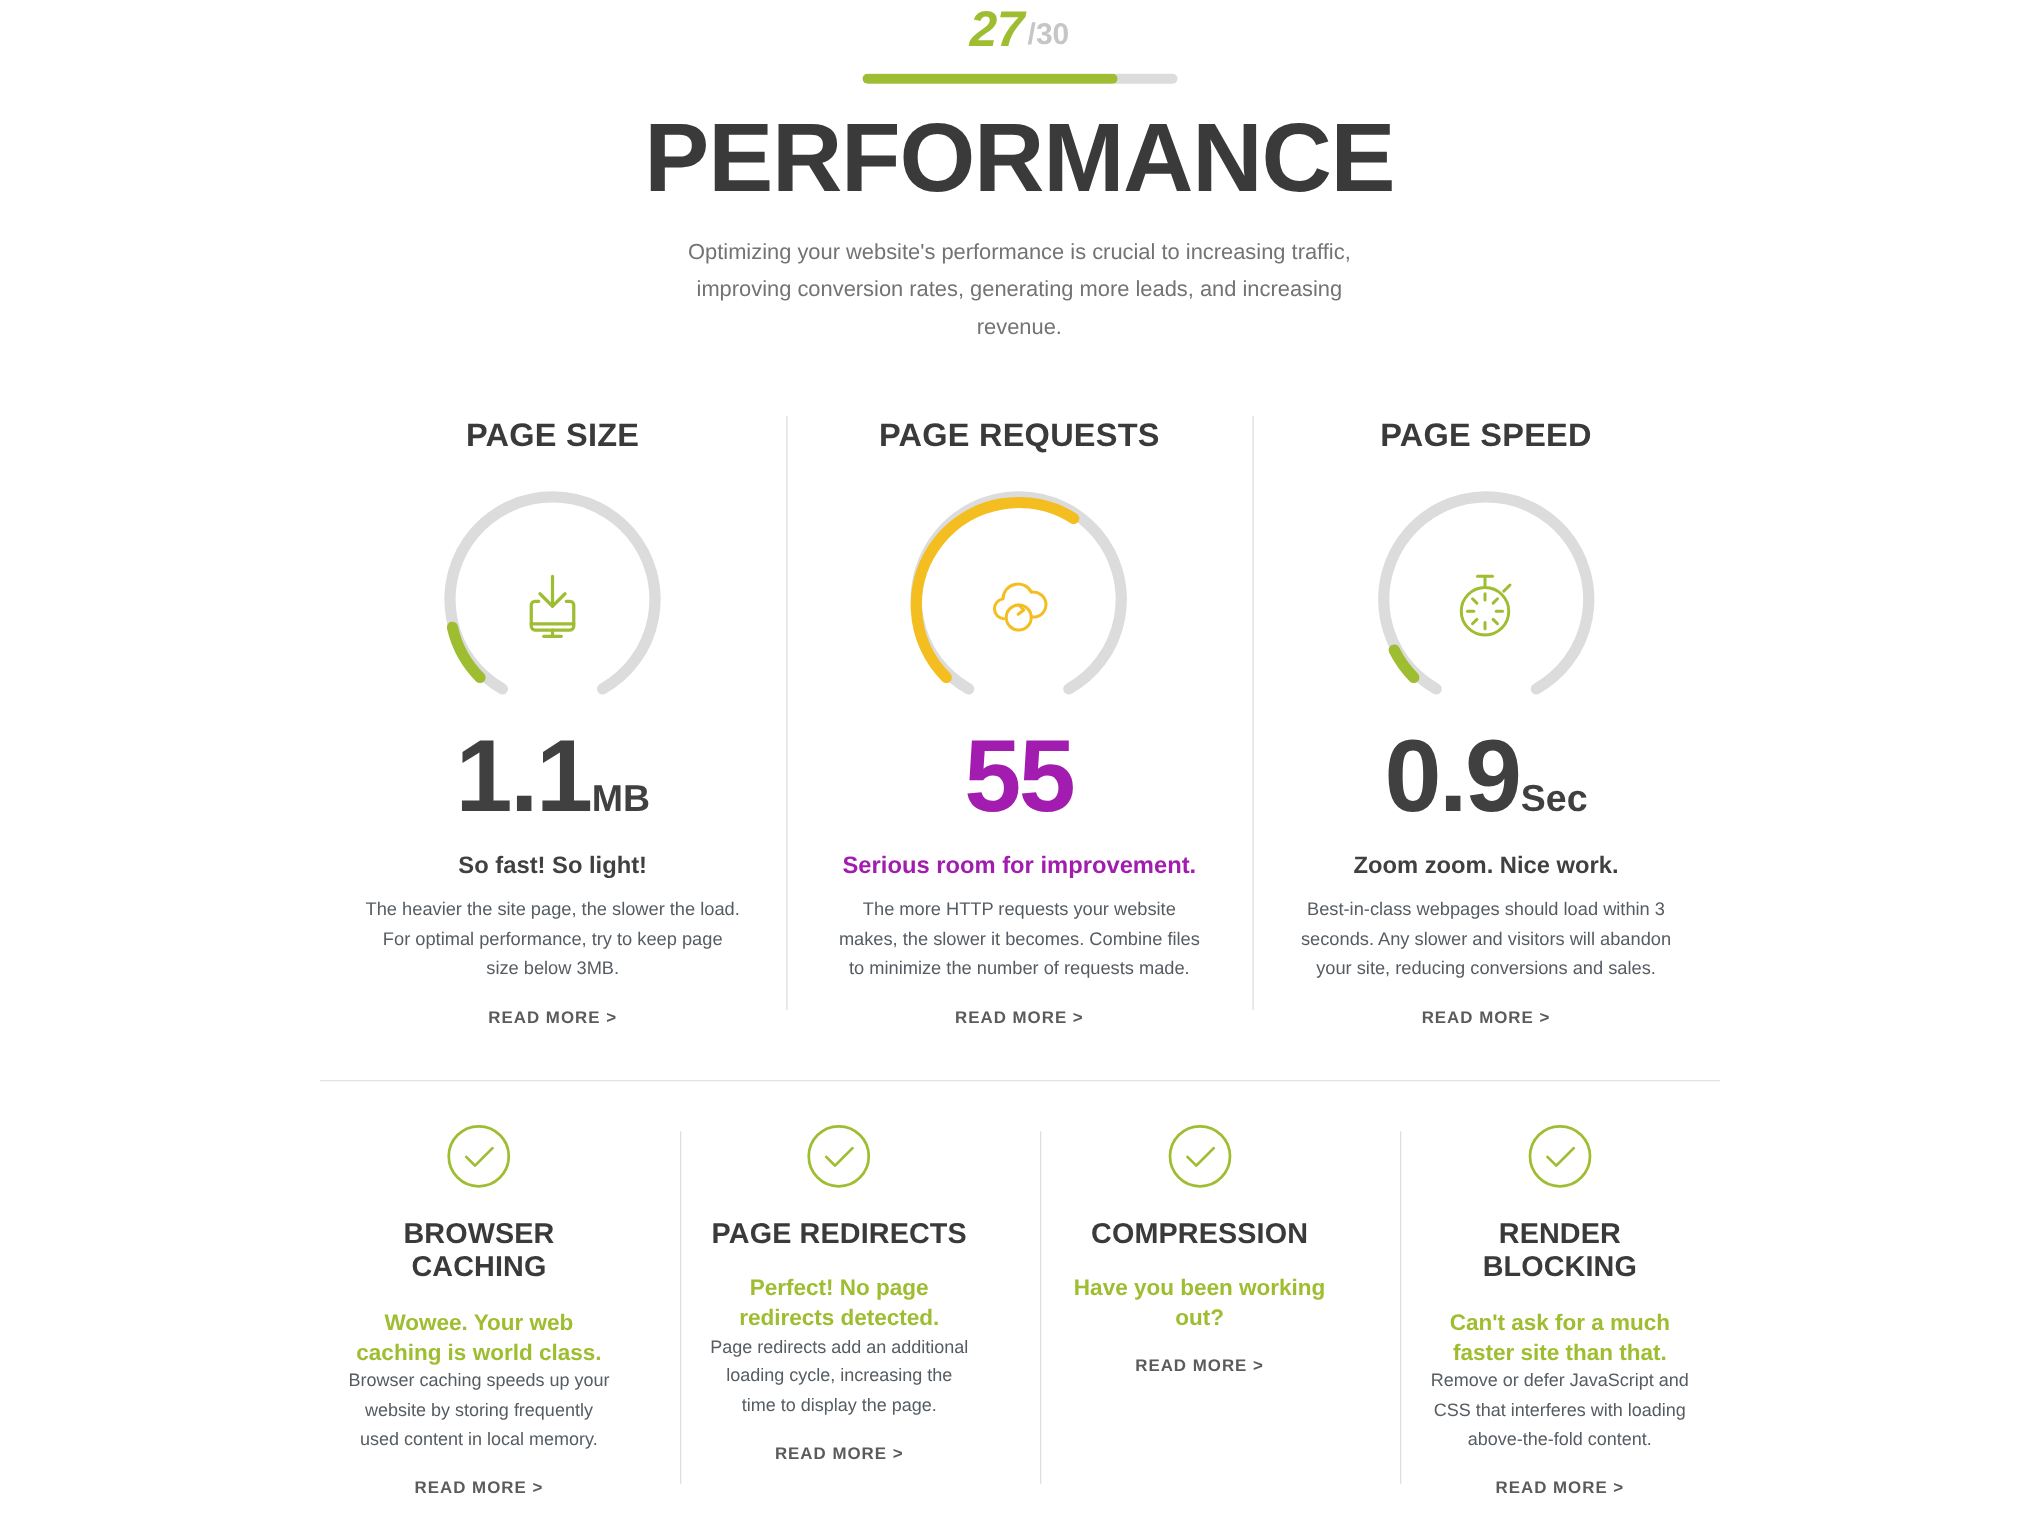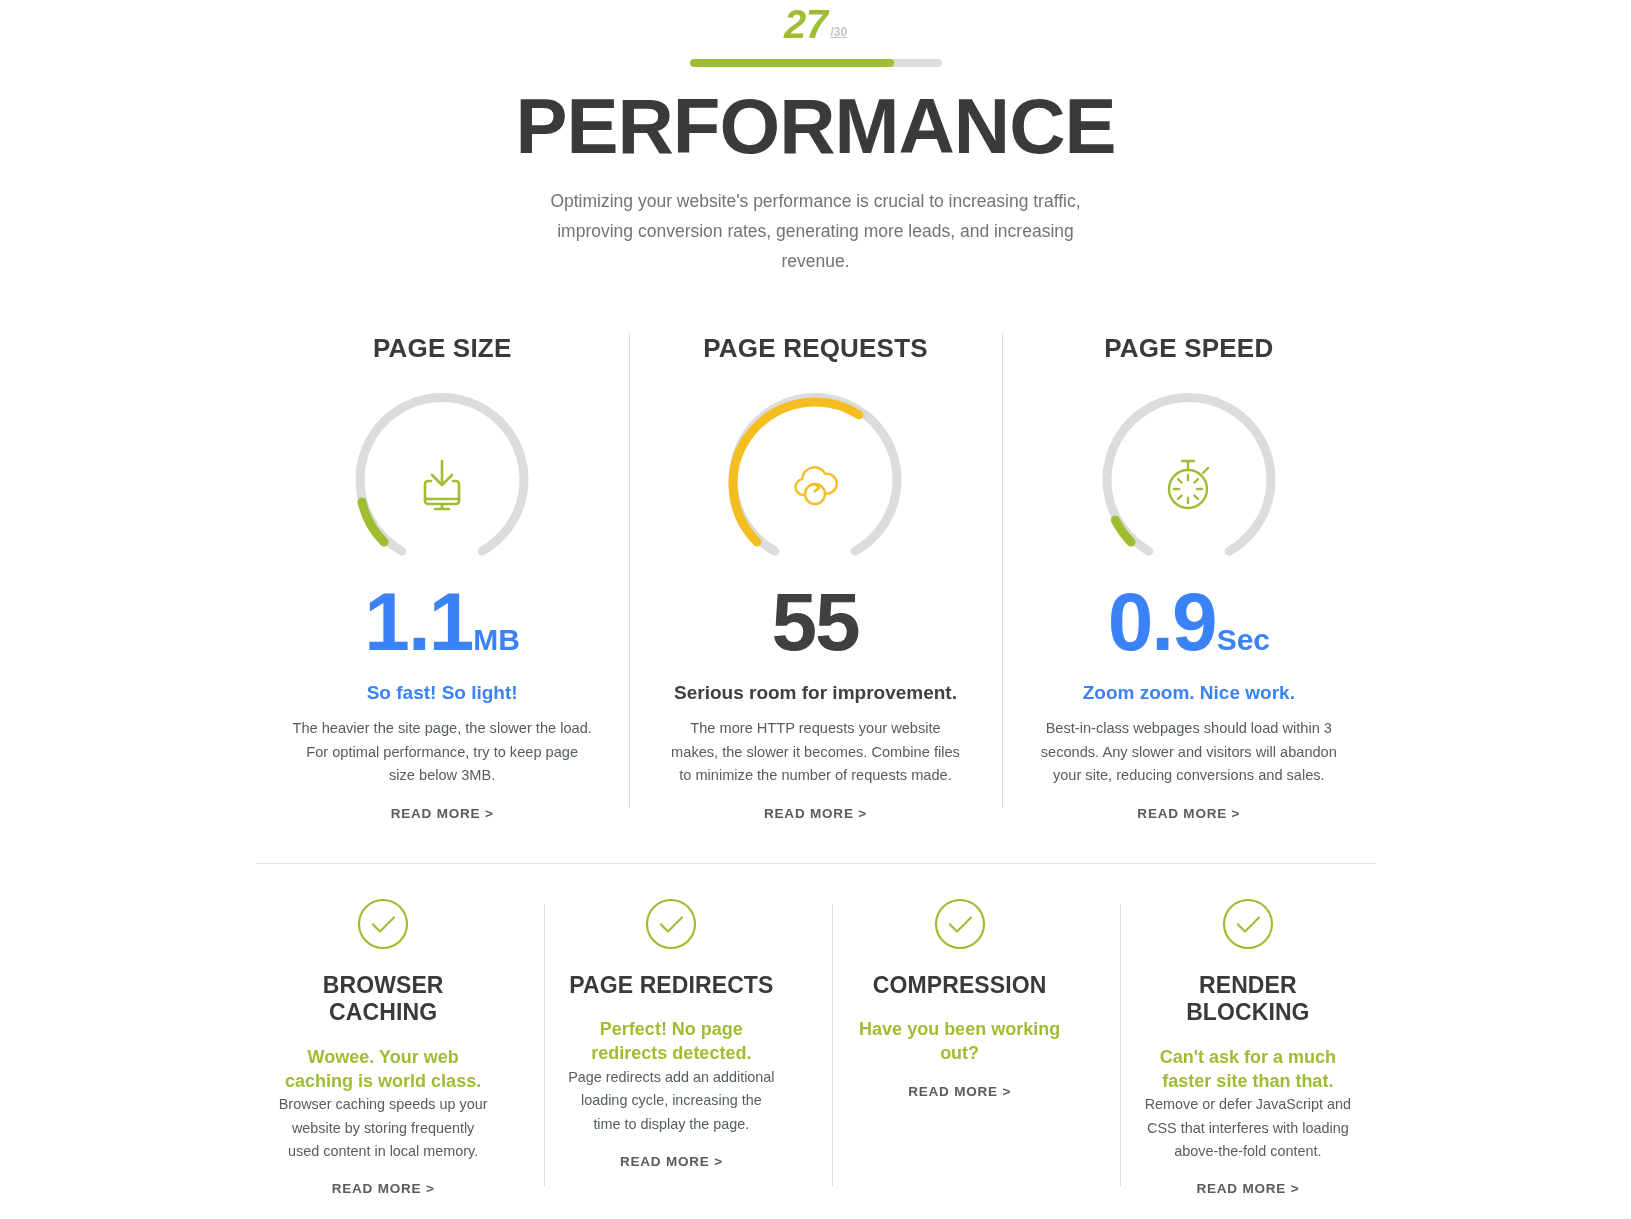--- a/index.html
+++ b/index.html
@@ -39,14 +39,13 @@
   }
   .score-total {
     display: inline-block;
-    font-size: 12px;
+    font-size: 24px;
     font-weight: 700;
     color: #c6c6c6;
     margin-left: 3px;
     vertical-align: baseline;
     position: relative;
     top: -2px;
-    text-decoration: underline;
   }
   .score-bar-wrap {
     width: 252px;

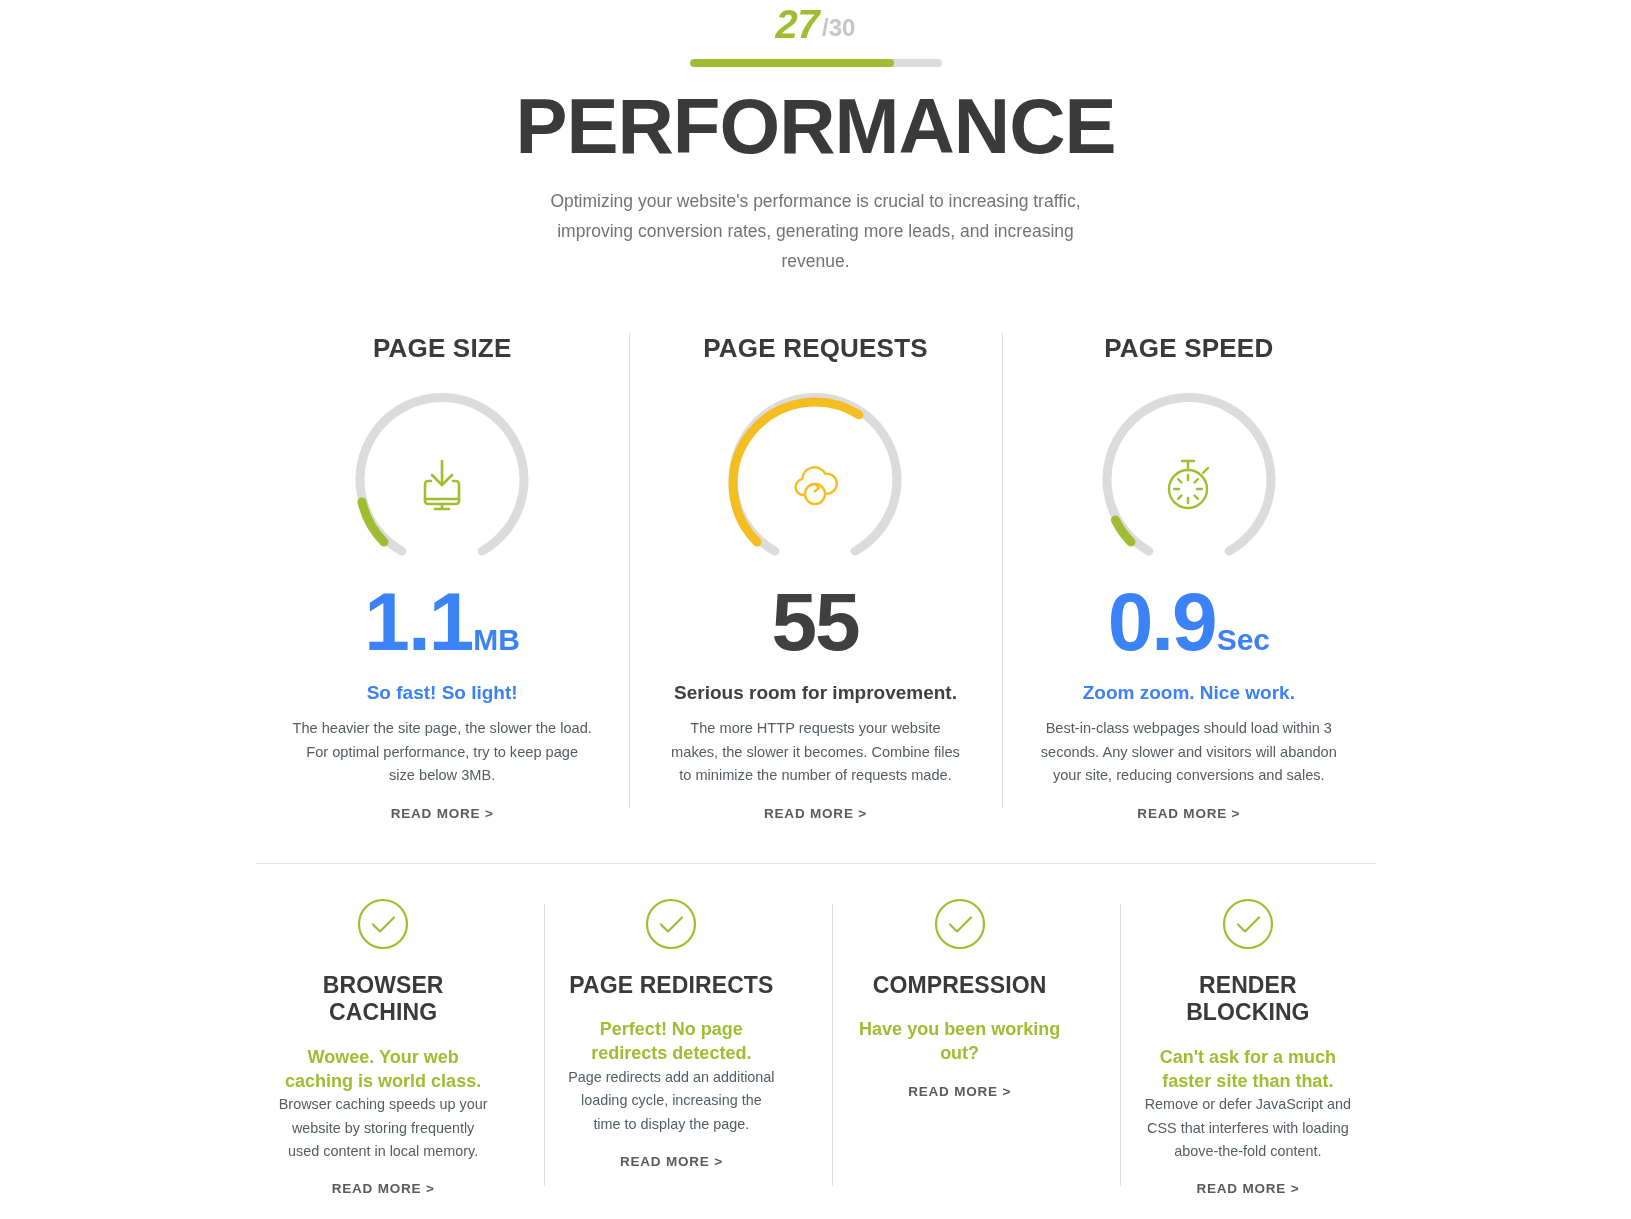--- a/index.html
+++ b/index.html
@@ -165,7 +165,7 @@
     text-decoration: none;
     cursor: pointer;
   }
-  .green  { color: #3b82f6; }
+  .green  { color: #404040; }
   .amber  { color: #404040; }
 
   

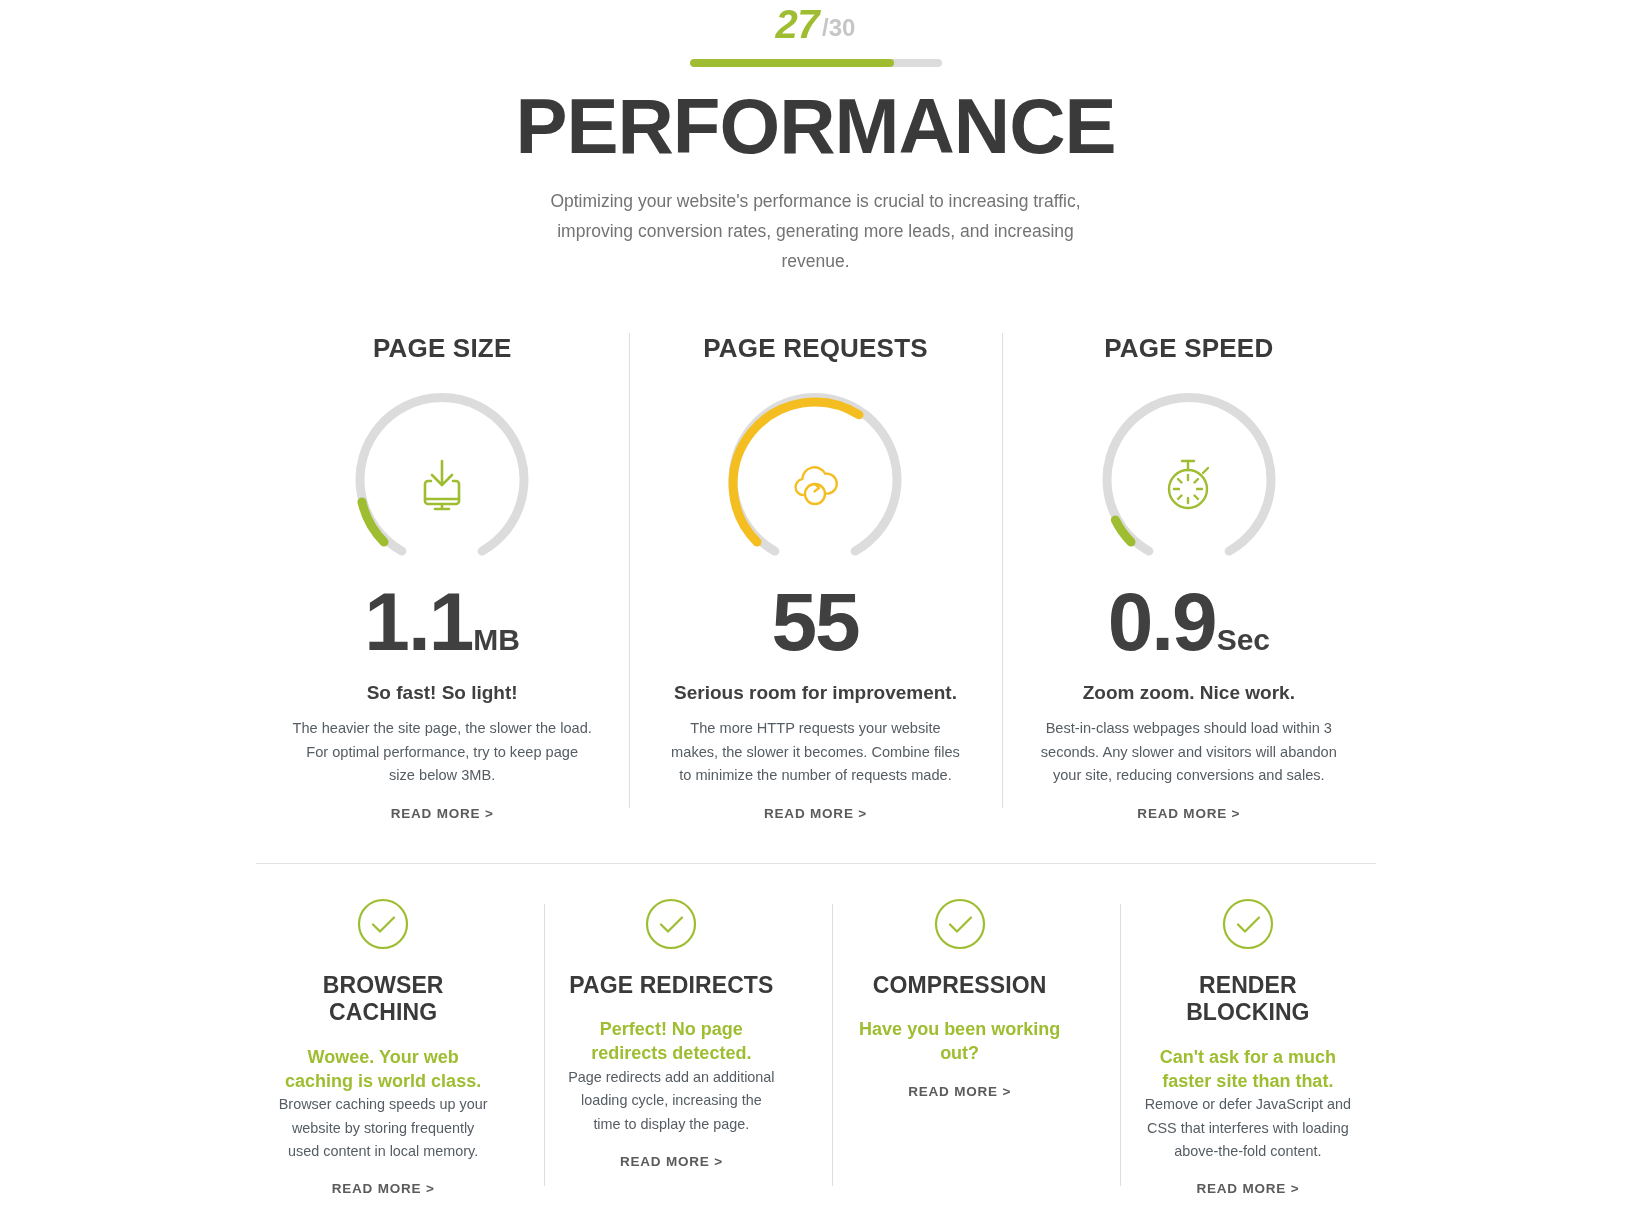--- a/index.html
+++ b/index.html
@@ -166,7 +166,7 @@
     cursor: pointer;
   }
   .green  { color: #404040; }
-  .amber  { color: #404040; }
+  .amber  { color: #a21caf; }
 
   
   .section-rule {

